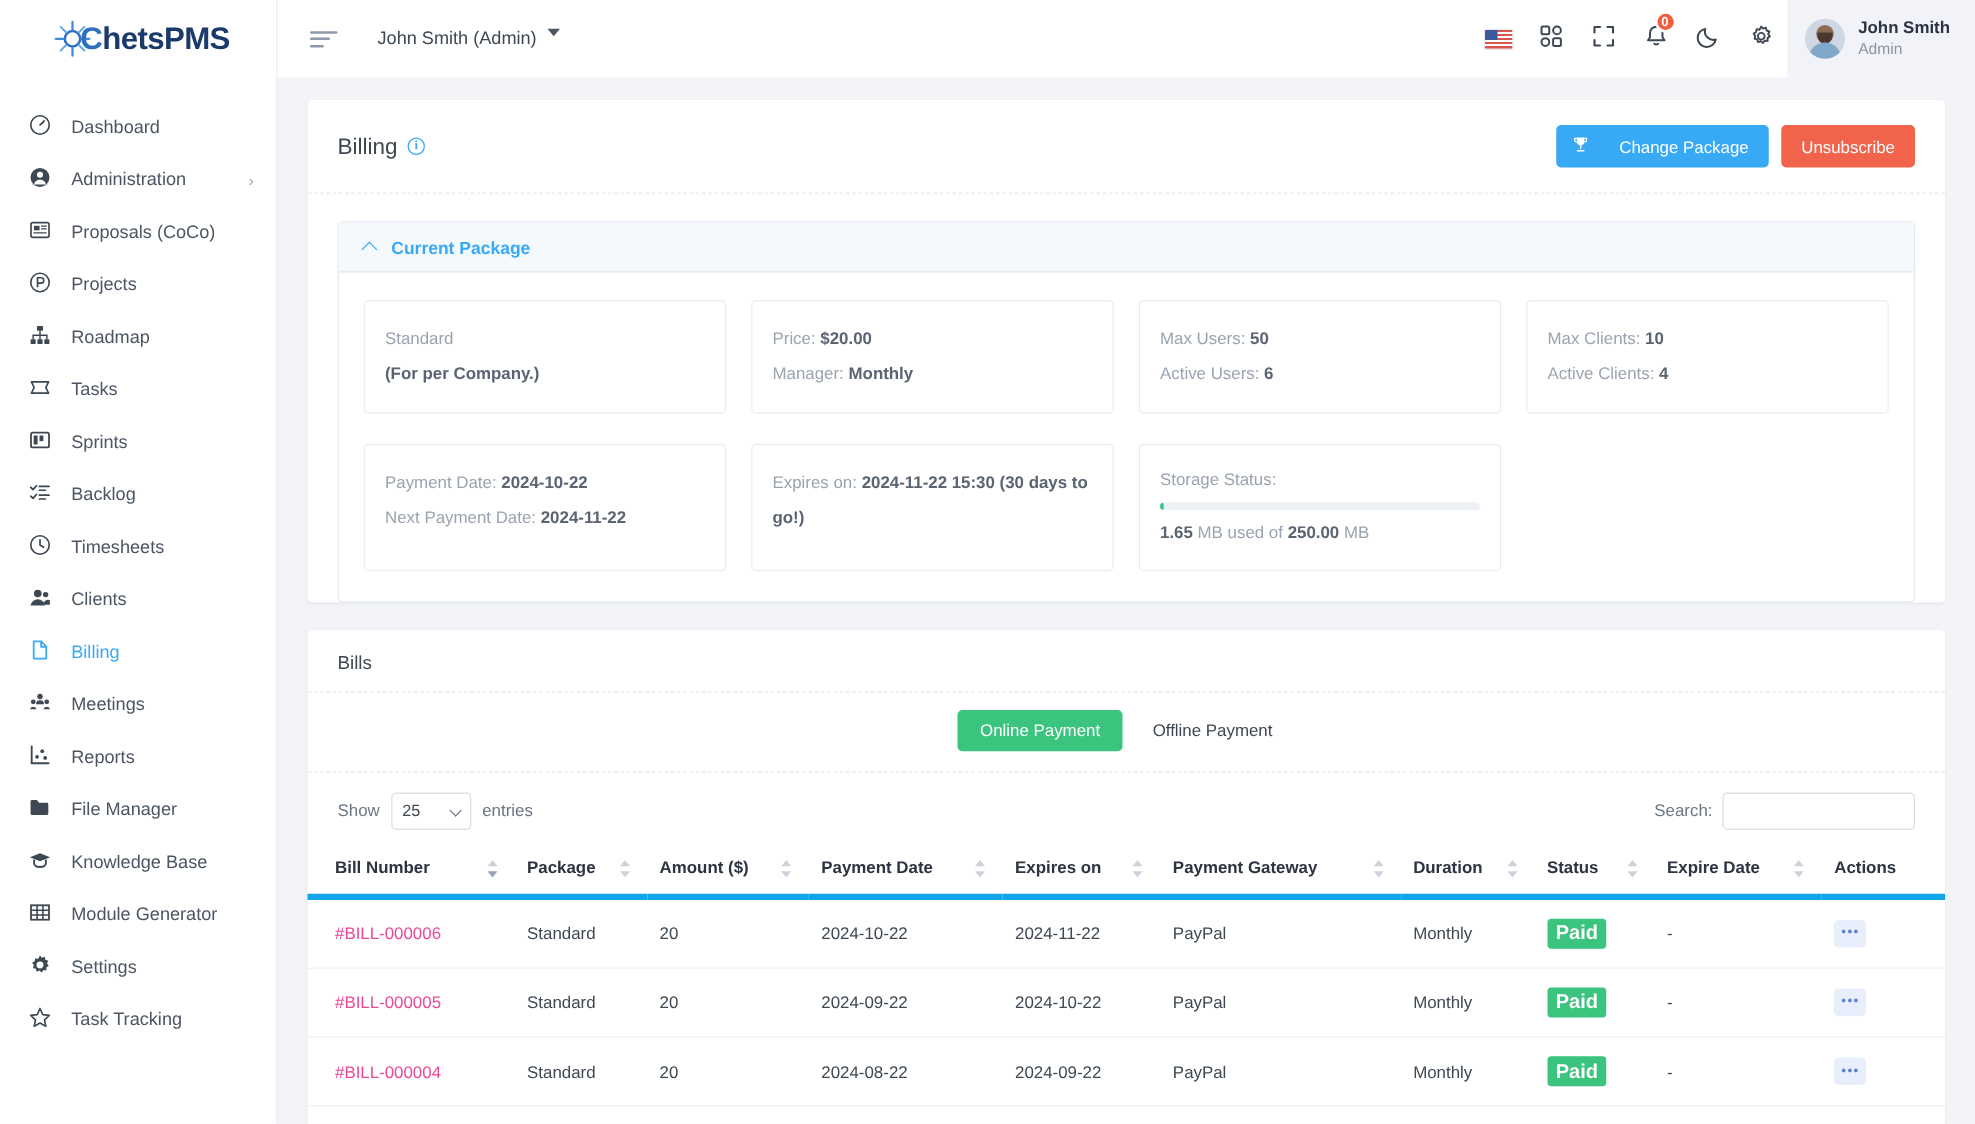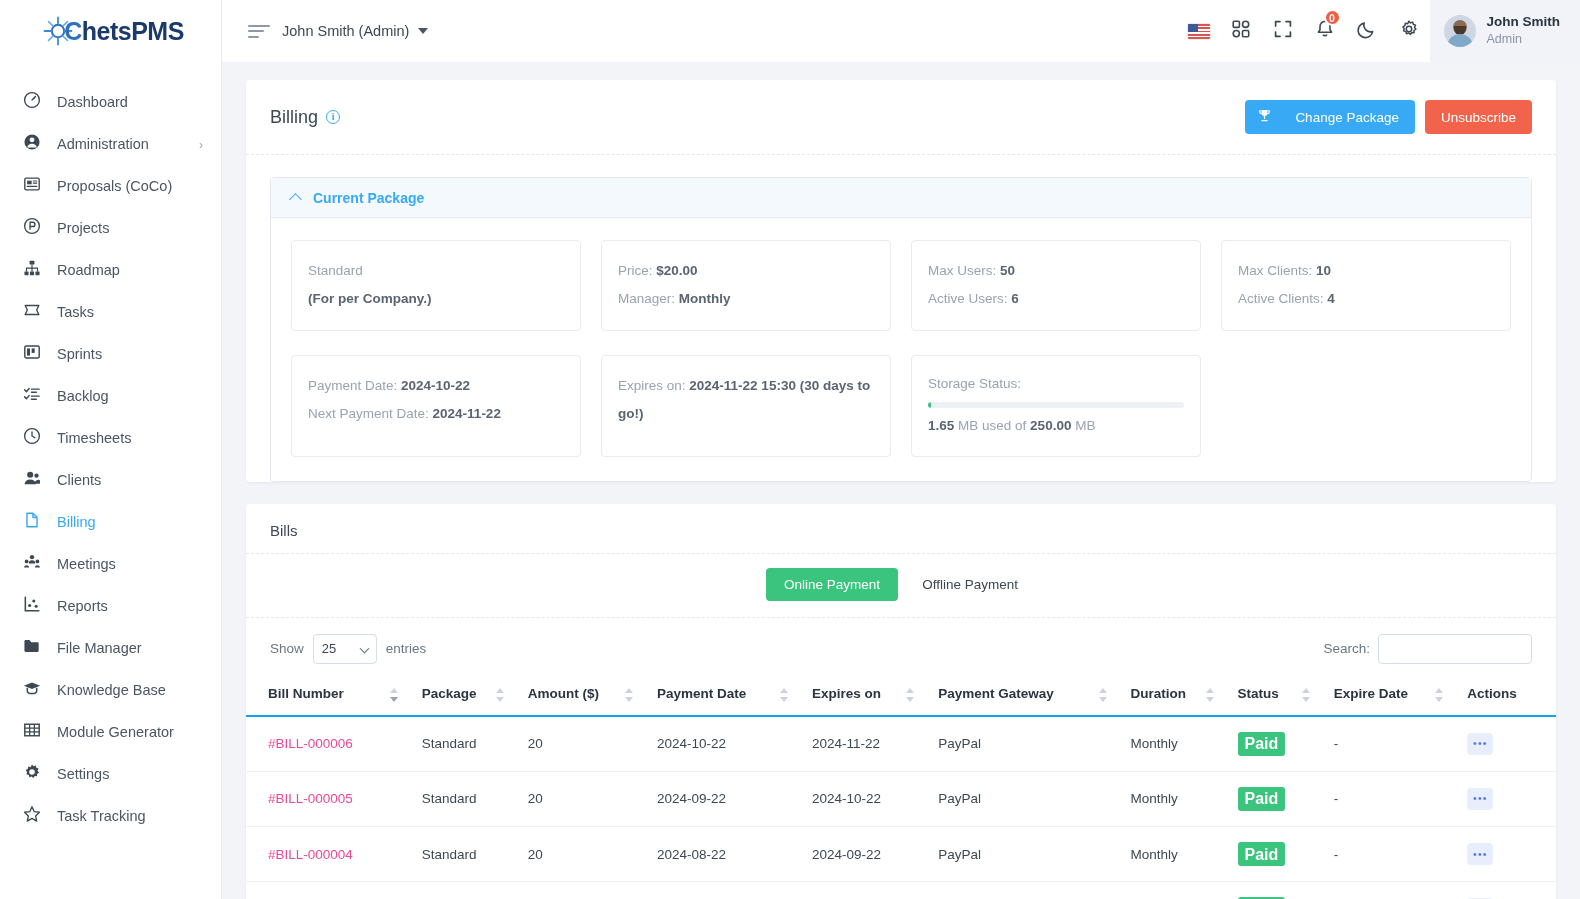--- a/index.html
+++ b/index.html
@@ -58,8 +58,8 @@
   .burger span:nth-child(2) { width: 16px; }
   .burger span:nth-child(3) { width: 11px; }
   .topbar-user-sel {
-    margin-left: 12px; font-size: 14.5px; color: #3d4852;
-    display: flex; align-items: center; cursor: pointer;
+    margin-left: 32px; font-size: 14.5px; color: #3d4852;
+    display: flex; cursor: pointer;
   }
   .topbar-user-sel .tri {
     margin-left: 9px; width: 0; height: 0;

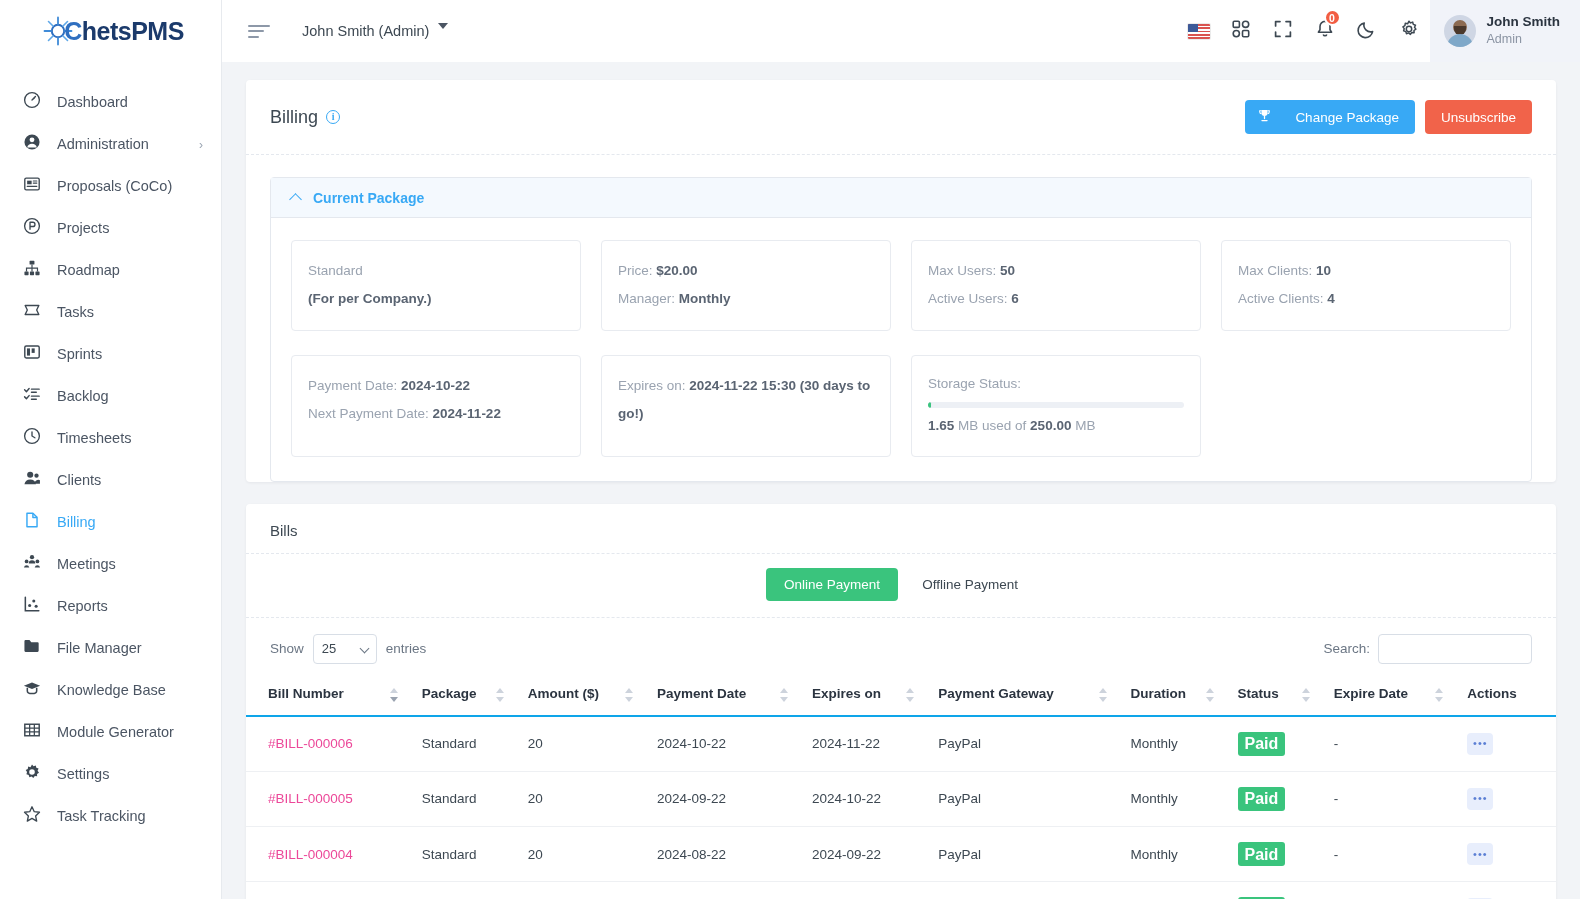--- a/index.html
+++ b/index.html
@@ -207,7 +207,7 @@
   table { width: 100%; border-collapse: collapse; }
   thead th {
     text-align: left; font-size: 13.5px; font-weight: 700; color: #2b3440;
-    padding: 12px 10px 14px 10px; border-bottom: 2px solid #0ea5e9;
+    padding: 12px 10px 14px 10px; border-bottom: 5px solid #0ea5e9;
     position: relative; cursor: pointer; white-space: nowrap;
   }
   thead th:first-child { padding-left: 22px; }

